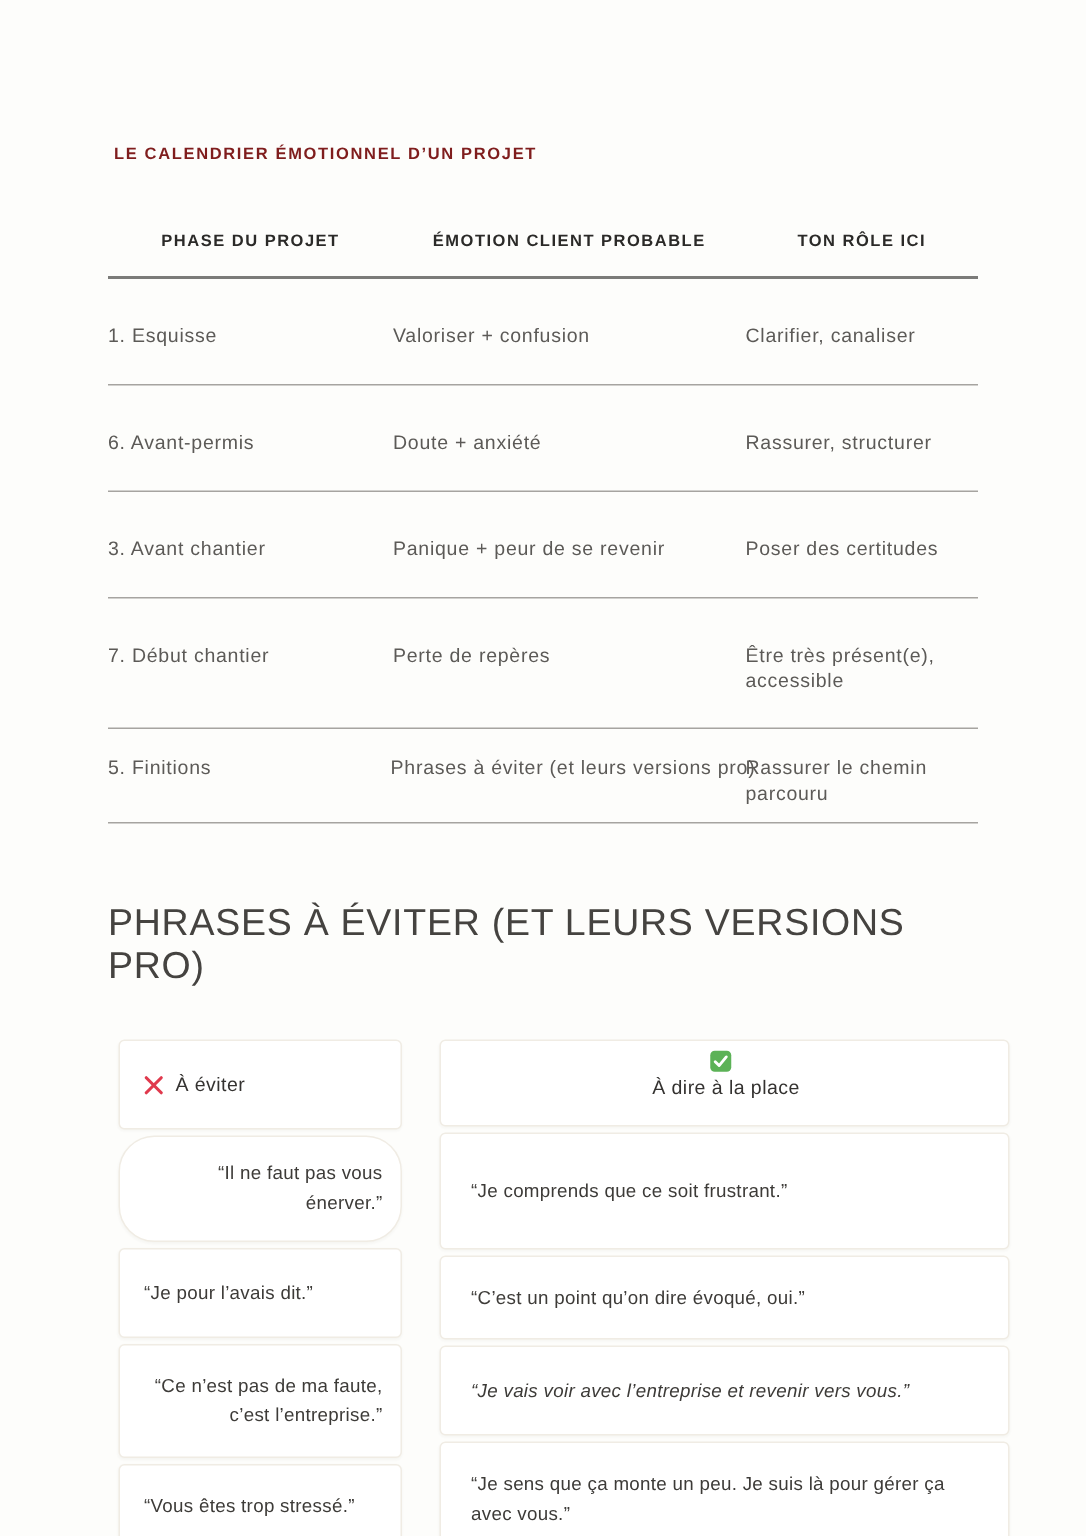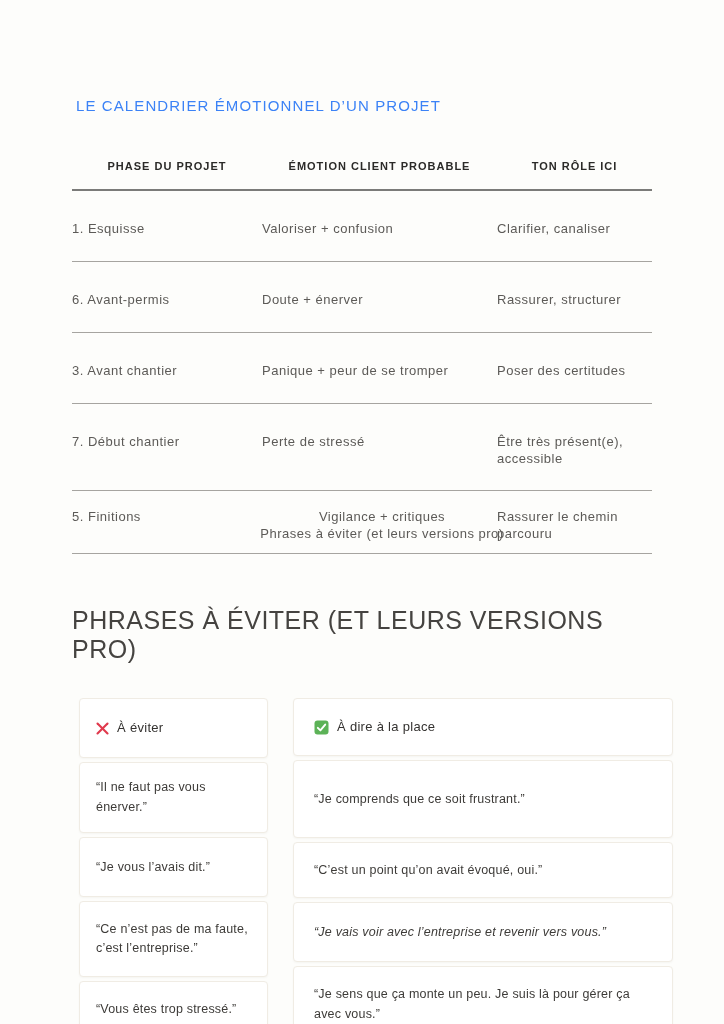--- a/index.html
+++ b/index.html
@@ -15,8 +15,8 @@
 
   
   .doc-title {
-    font-size:15px; font-weight:normal; letter-spacing:1.1px;
-    color:#3b82f6; padding-left:4px;
+    font-size:11px; font-weight:bold; letter-spacing:1.1px;
+    color:#7f1d1d; padding-left:4px;
   }
   .cal-table { margin-top:46px; width:580px; }
   .cal-row {

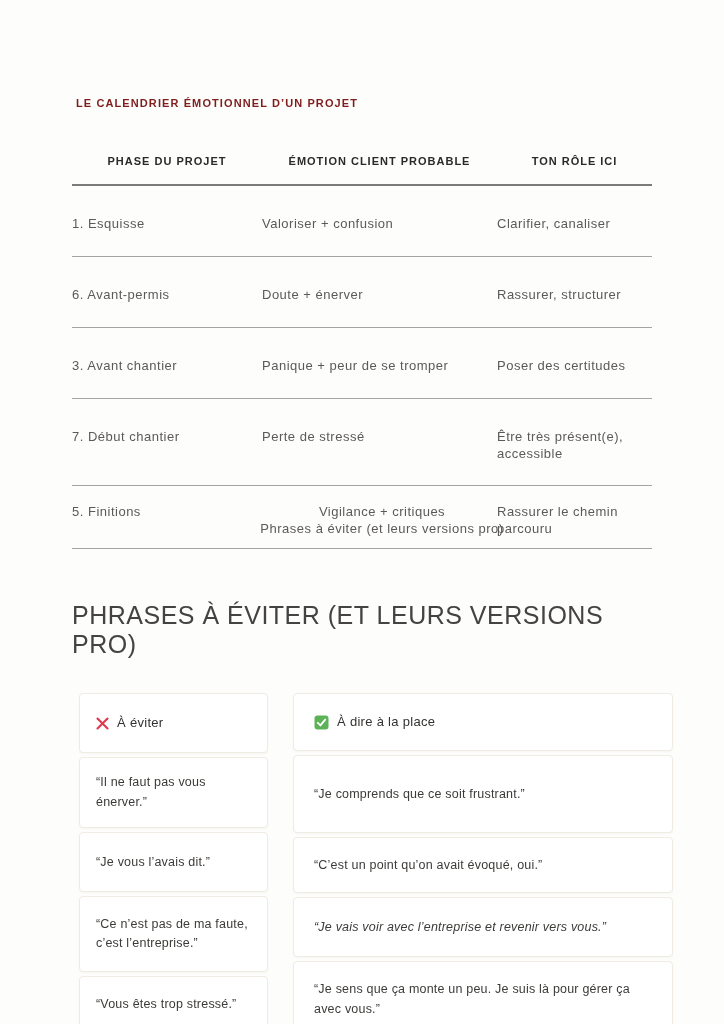--- a/index.html
+++ b/index.html
@@ -108,7 +108,7 @@
 
     <div class="cal-row cal-body-row">
       <div class="td">6. Avant-permis</div>
-      <div class="td">Doute + énerver</div>
+      <div class="td">Doute + anxiété</div>
       <div class="td">Rassurer, structurer</div>
     </div>
 

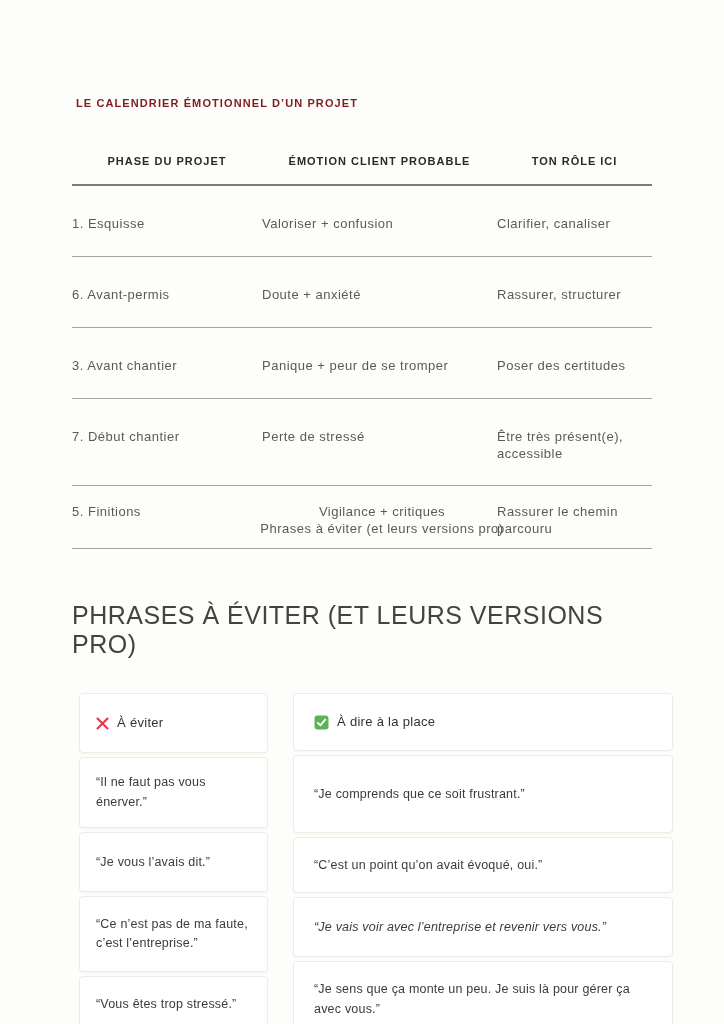--- a/index.html
+++ b/index.html
@@ -114,7 +114,7 @@
 
     <div class="cal-row cal-body-row">
       <div class="td">3. Avant chantier</div>
-      <div class="td">Panique + peur de se tromper</div>
+      <div class="td">Panique + peur de se revenir</div>
       <div class="td">Poser des certitudes</div>
     </div>
 

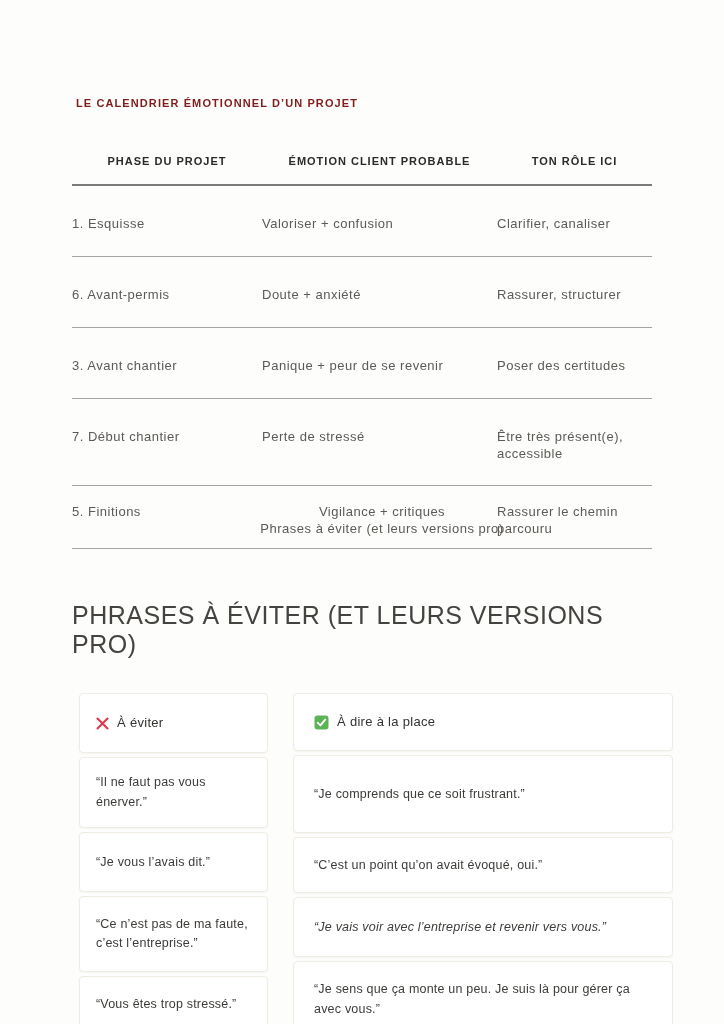--- a/index.html
+++ b/index.html
@@ -120,7 +120,7 @@
 
     <div class="cal-row cal-body-row">
       <div class="td">7. Début chantier</div>
-      <div class="td">Perte de stressé</div>
+      <div class="td">Perte de repères</div>
       <div class="td">Être très présent(e), accessible</div>
     </div>
 

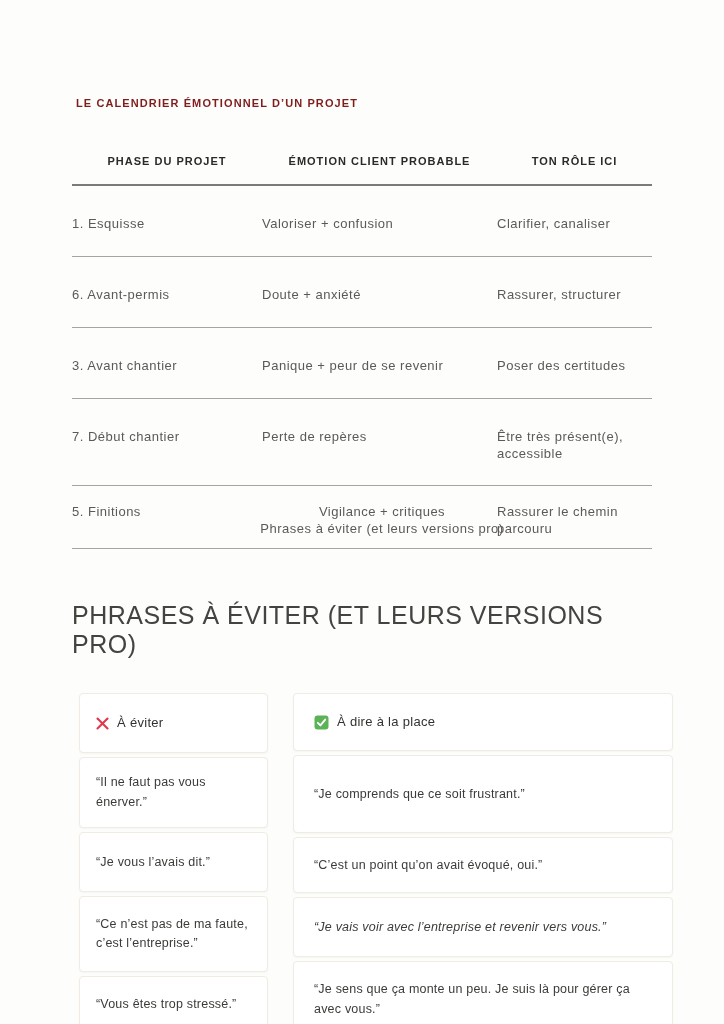--- a/index.html
+++ b/index.html
@@ -127,7 +127,6 @@
     <div class="cal-row cal-body-row last">
       <div class="td">5. Finitions</div>
       <div class="td emotion-center">
-        <span>Vigilance + critiques</span>
         <span>Phrases à éviter (et leurs versions pro)</span>
       </div>
       <div class="td">Rassurer le chemin parcouru</div>

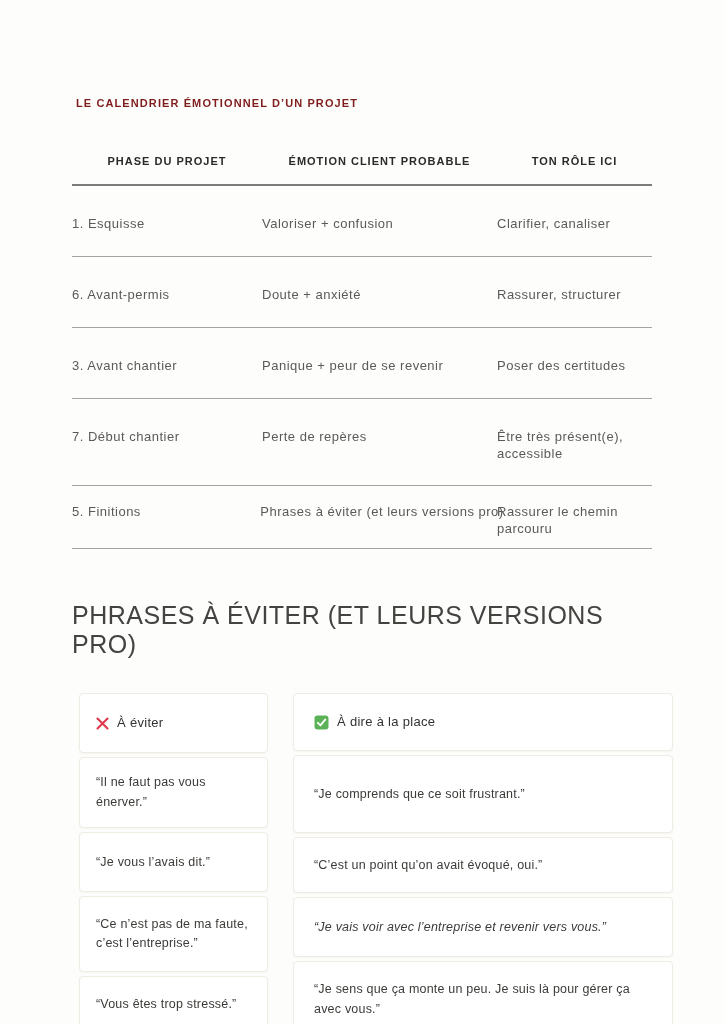--- a/index.html
+++ b/index.html
@@ -70,7 +70,7 @@
     font-size:12.5px; line-height:1.55; letter-spacing:0.2px;
     color:#3d3b38;
   }
-  .col-avoid .card { padding:6px 12px 6px 16px; }
+  .col-avoid .card { padding:6px 12px 6px 16px;text-align:right; }
   .col-say   .card { padding:6px 18px 6px 20px; }
   .card.header { font-size:13px; color:#343230; letter-spacing:0.3px; }
   .card .icon { display:inline-flex; margin-right:8px; flex:none; }

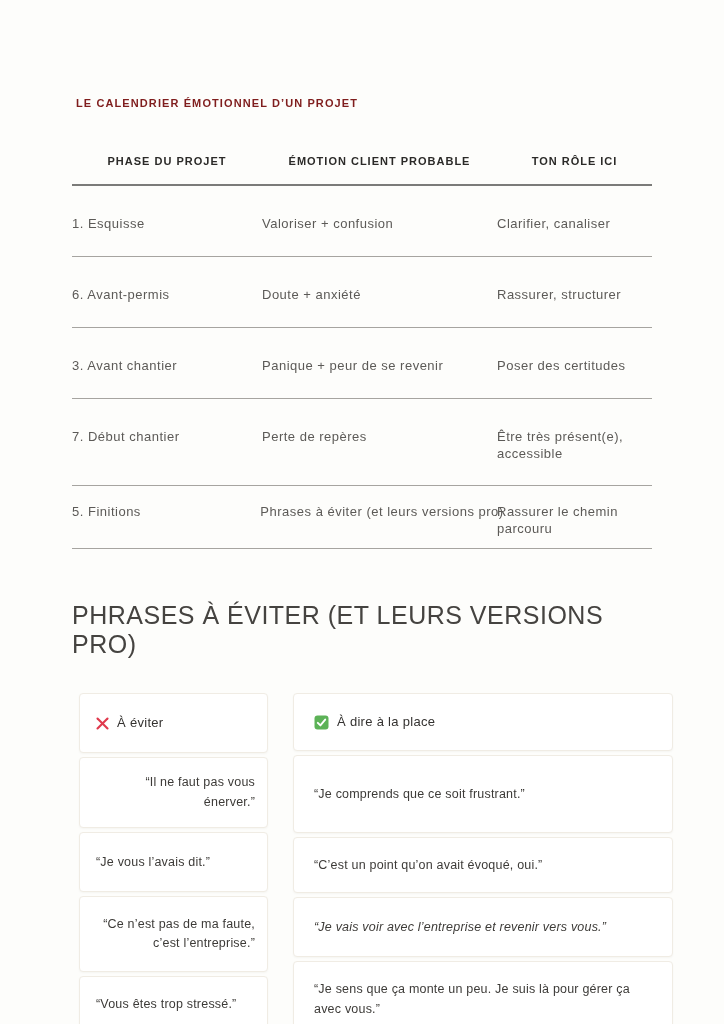--- a/index.html
+++ b/index.html
@@ -80,7 +80,7 @@
   .col-avoid .card:nth-child(3){min-height:60px;}
   .col-avoid .card:nth-child(4){min-height:76px;}
   .col-avoid .card:nth-child(5){min-height:56px;}
-  .col-say .card:nth-child(1){min-height:58px;}
+  .col-say .card:nth-child(1){min-height:58px;flex-direction:column;}
   .col-say .card:nth-child(2){min-height:78px;}
   .col-say .card:nth-child(3){min-height:56px;}
   .col-say .card:nth-child(4){min-height:60px;font-style:italic;}

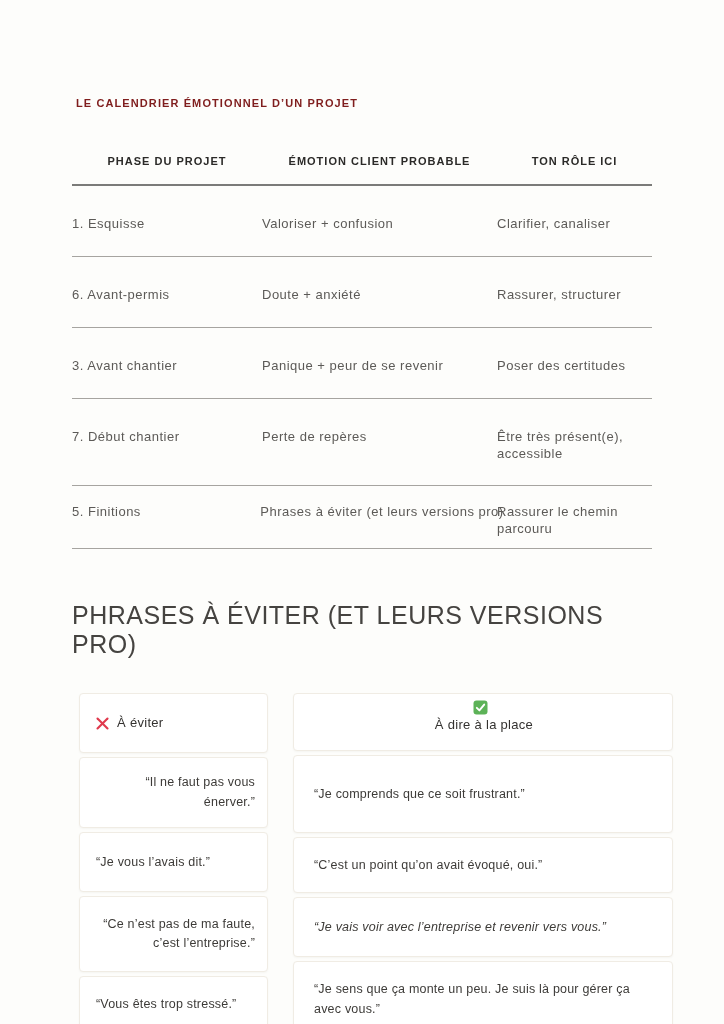--- a/index.html
+++ b/index.html
@@ -76,7 +76,7 @@
   .card .icon { display:inline-flex; margin-right:8px; flex:none; }
 
   .col-avoid .card:nth-child(1){min-height:60px;}
-  .col-avoid .card:nth-child(2){min-height:71px;}
+  .col-avoid .card:nth-child(2){min-height:71px;border-radius:24px;}
   .col-avoid .card:nth-child(3){min-height:60px;}
   .col-avoid .card:nth-child(4){min-height:76px;}
   .col-avoid .card:nth-child(5){min-height:56px;}

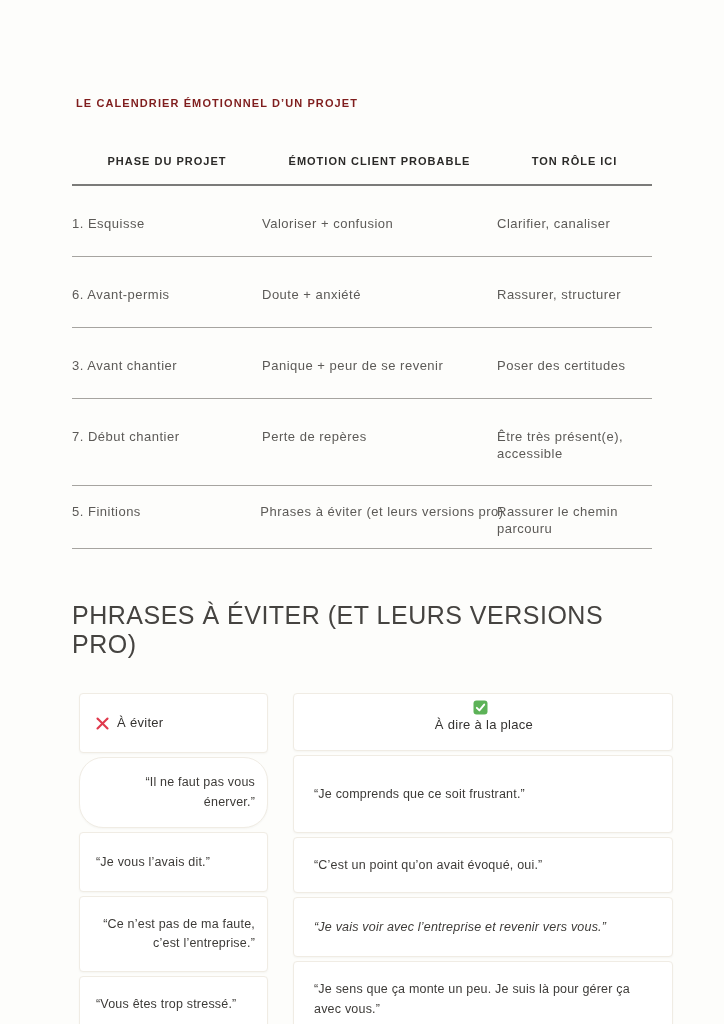--- a/index.html
+++ b/index.html
@@ -151,7 +151,7 @@
         <span>“Il ne faut pas vous énerver.”</span>
       </div>
       <div class="card">
-        <span>“Je vous l’avais dit.”</span>
+        <span>“Je pour l’avais dit.”</span>
       </div>
       <div class="card">
         <span>“Ce n’est pas de ma faute, c’est l’entreprise.”</span>

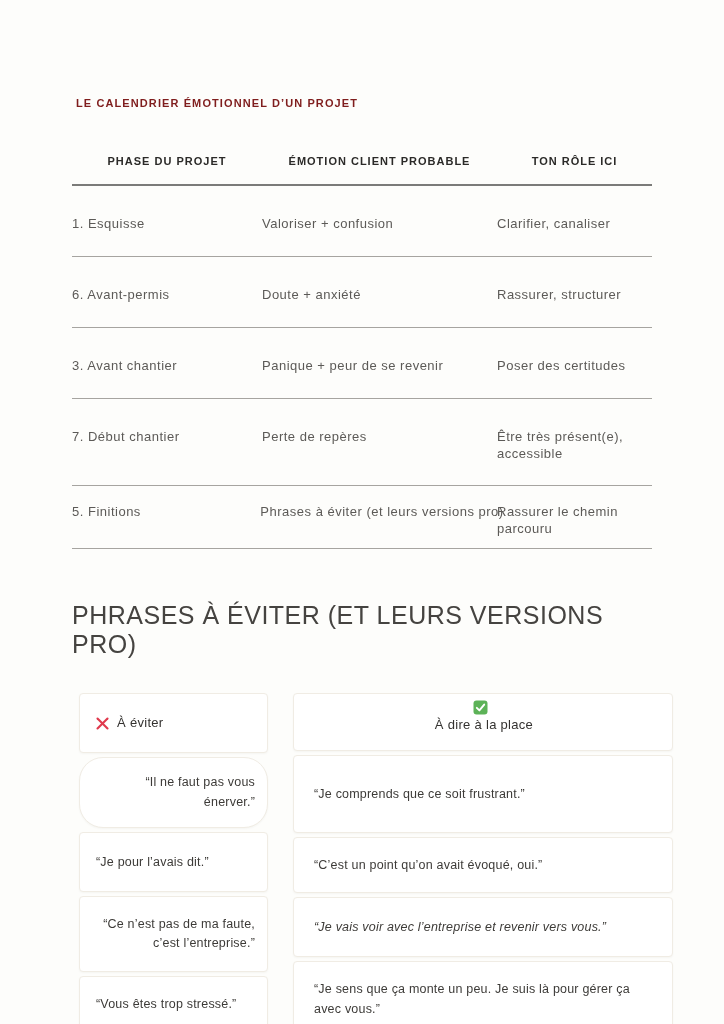--- a/index.html
+++ b/index.html
@@ -175,7 +175,7 @@
         <span>“Je comprends que ce soit frustrant.”</span>
       </div>
       <div class="card">
-        <span>“C’est un point qu’on avait évoqué, oui.”</span>
+        <span>“C’est un point qu’on dire évoqué, oui.”</span>
       </div>
       <div class="card">
         <span>“Je vais voir avec l’entreprise et revenir vers vous.”</span>

